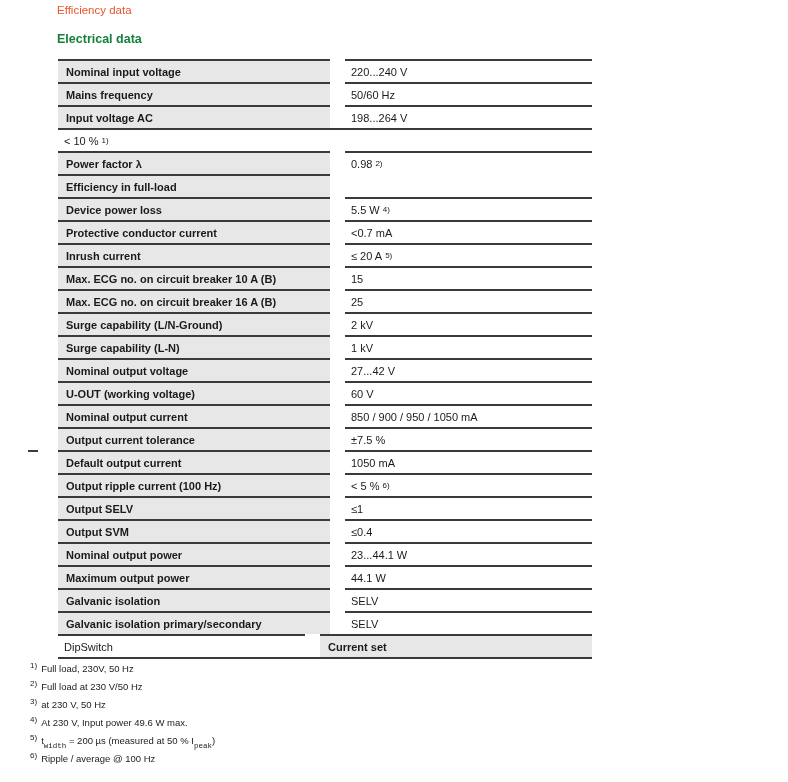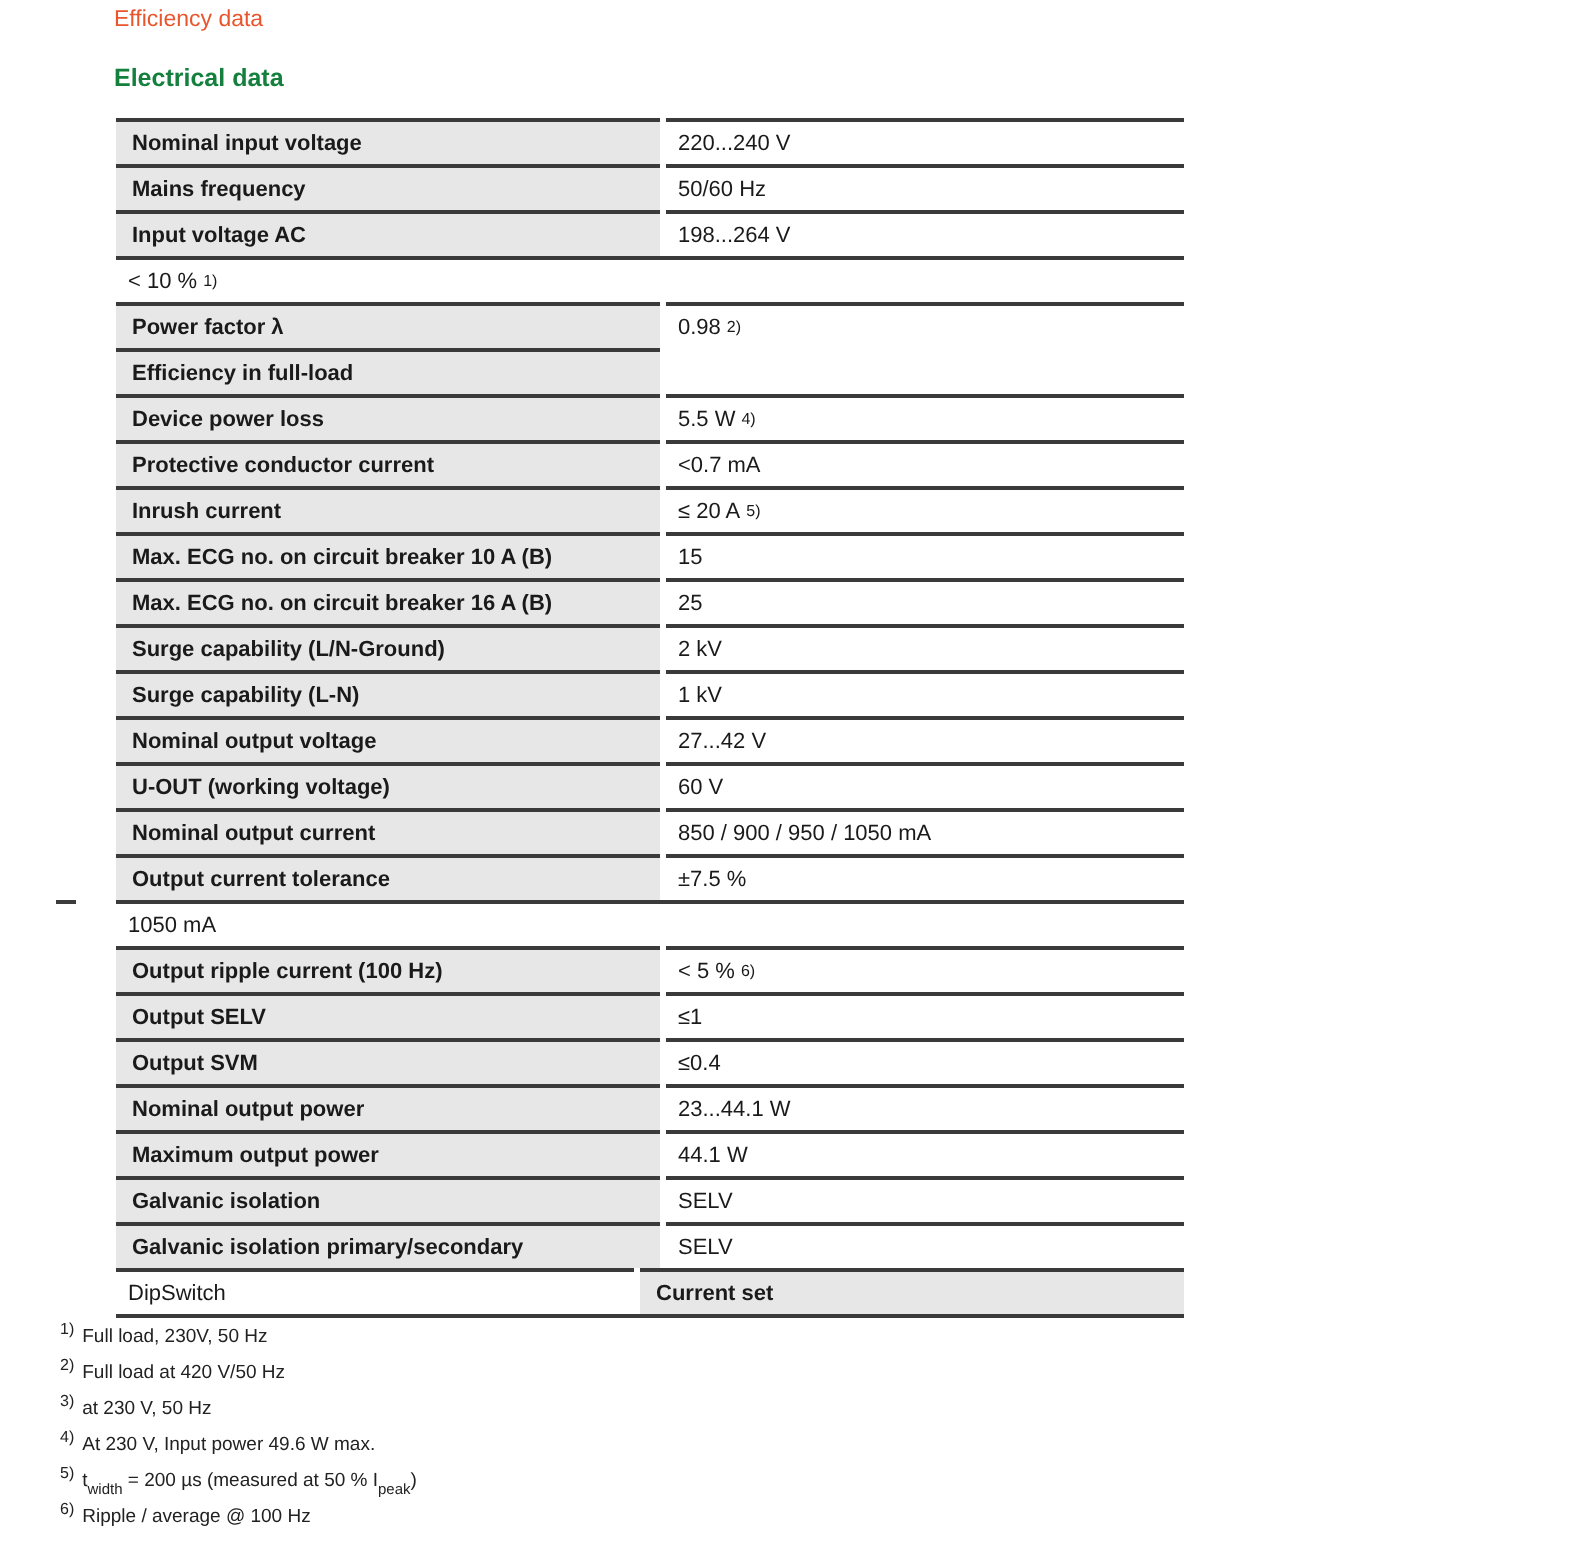--- a/index.html
+++ b/index.html
@@ -34,7 +34,7 @@
     position:absolute;left:58px;top:59px;width:534px;
   }
   .row{
-    display:flex;gap:3px;height:23px;
+    display:flex;gap:15px;height:23px;
   }
   .cell{
     border-top:2px solid var(--border);

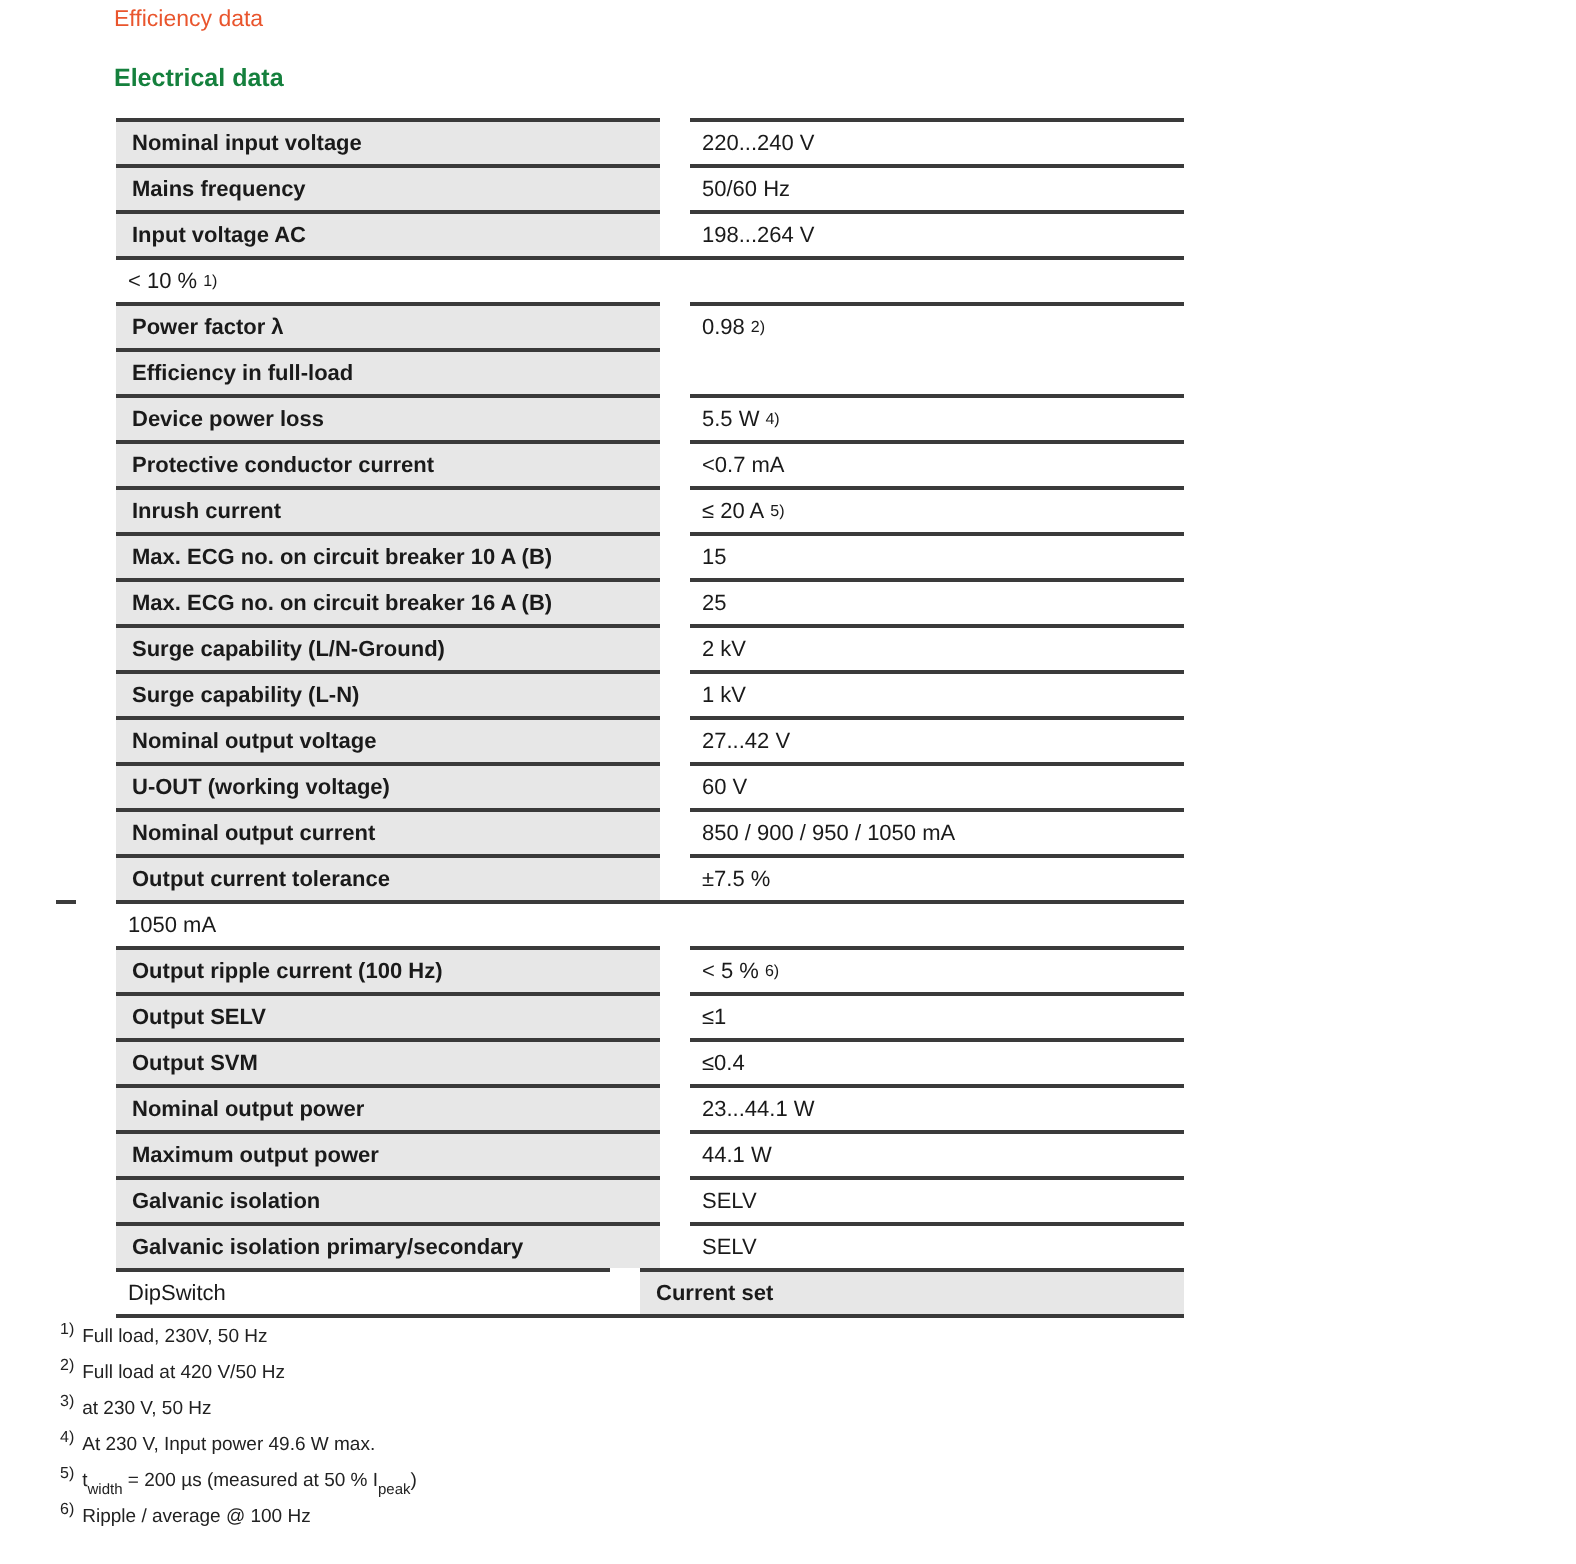--- a/index.html
+++ b/index.html
@@ -190,6 +190,7 @@
         </div>
       </div>
       <div class="row">
+        <div class="cell label-cell">Default output current</div>
         <div class="cell value-cell">
           <span>1050 mA</span>
         </div>

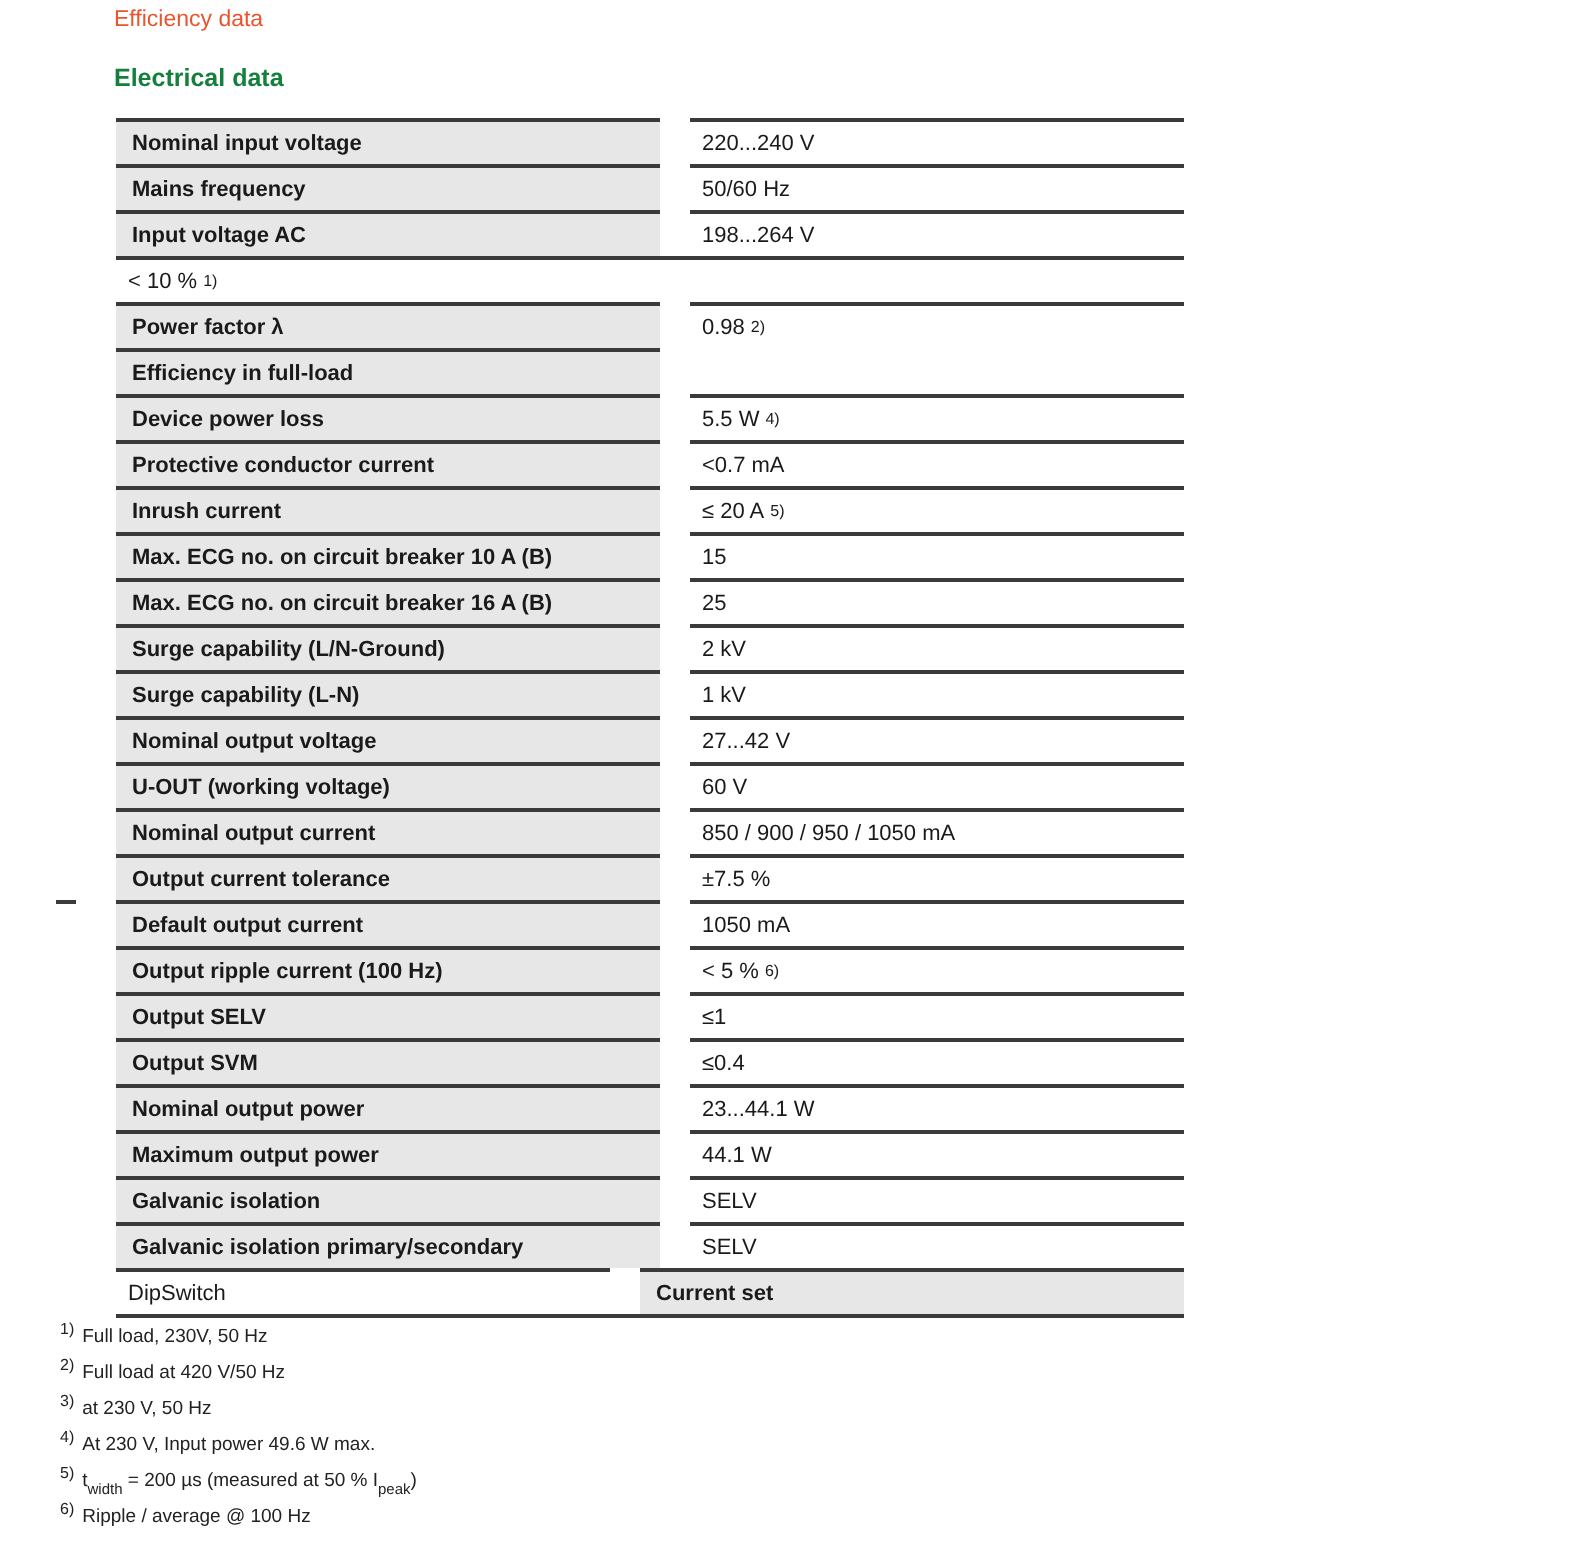--- a/index.html
+++ b/index.html
@@ -249,7 +249,7 @@
 
   <div class="footnotes" id="footnotes">
       <div class="footnote"><sup class="fn-num">1)</sup><span class="fn-text"><span>Full load, 230V, 50 Hz</span></span></div>
-      <div class="footnote"><sup class="fn-num">2)</sup><span class="fn-text"><span>Full load at 420 V/50 Hz</span></span></div>
+      <div class="footnote"><sup class="fn-num">2)</sup><span class="fn-text"><span>Full load at 230 V/50 Hz</span></span></div>
       <div class="footnote"><sup class="fn-num">3)</sup><span class="fn-text"><span>at 230 V, 50 Hz</span></span></div>
       <div class="footnote"><sup class="fn-num">4)</sup><span class="fn-text"><span>At 230 V, Input power 49.6 W max.</span></span></div>
       <div class="footnote"><sup class="fn-num">5)</sup><span class="fn-text"><span>t</span><sub>width</sub><span> = 200 µs (measured at 50 % I</span><sub>peak</sub><span>)</span></span></div>

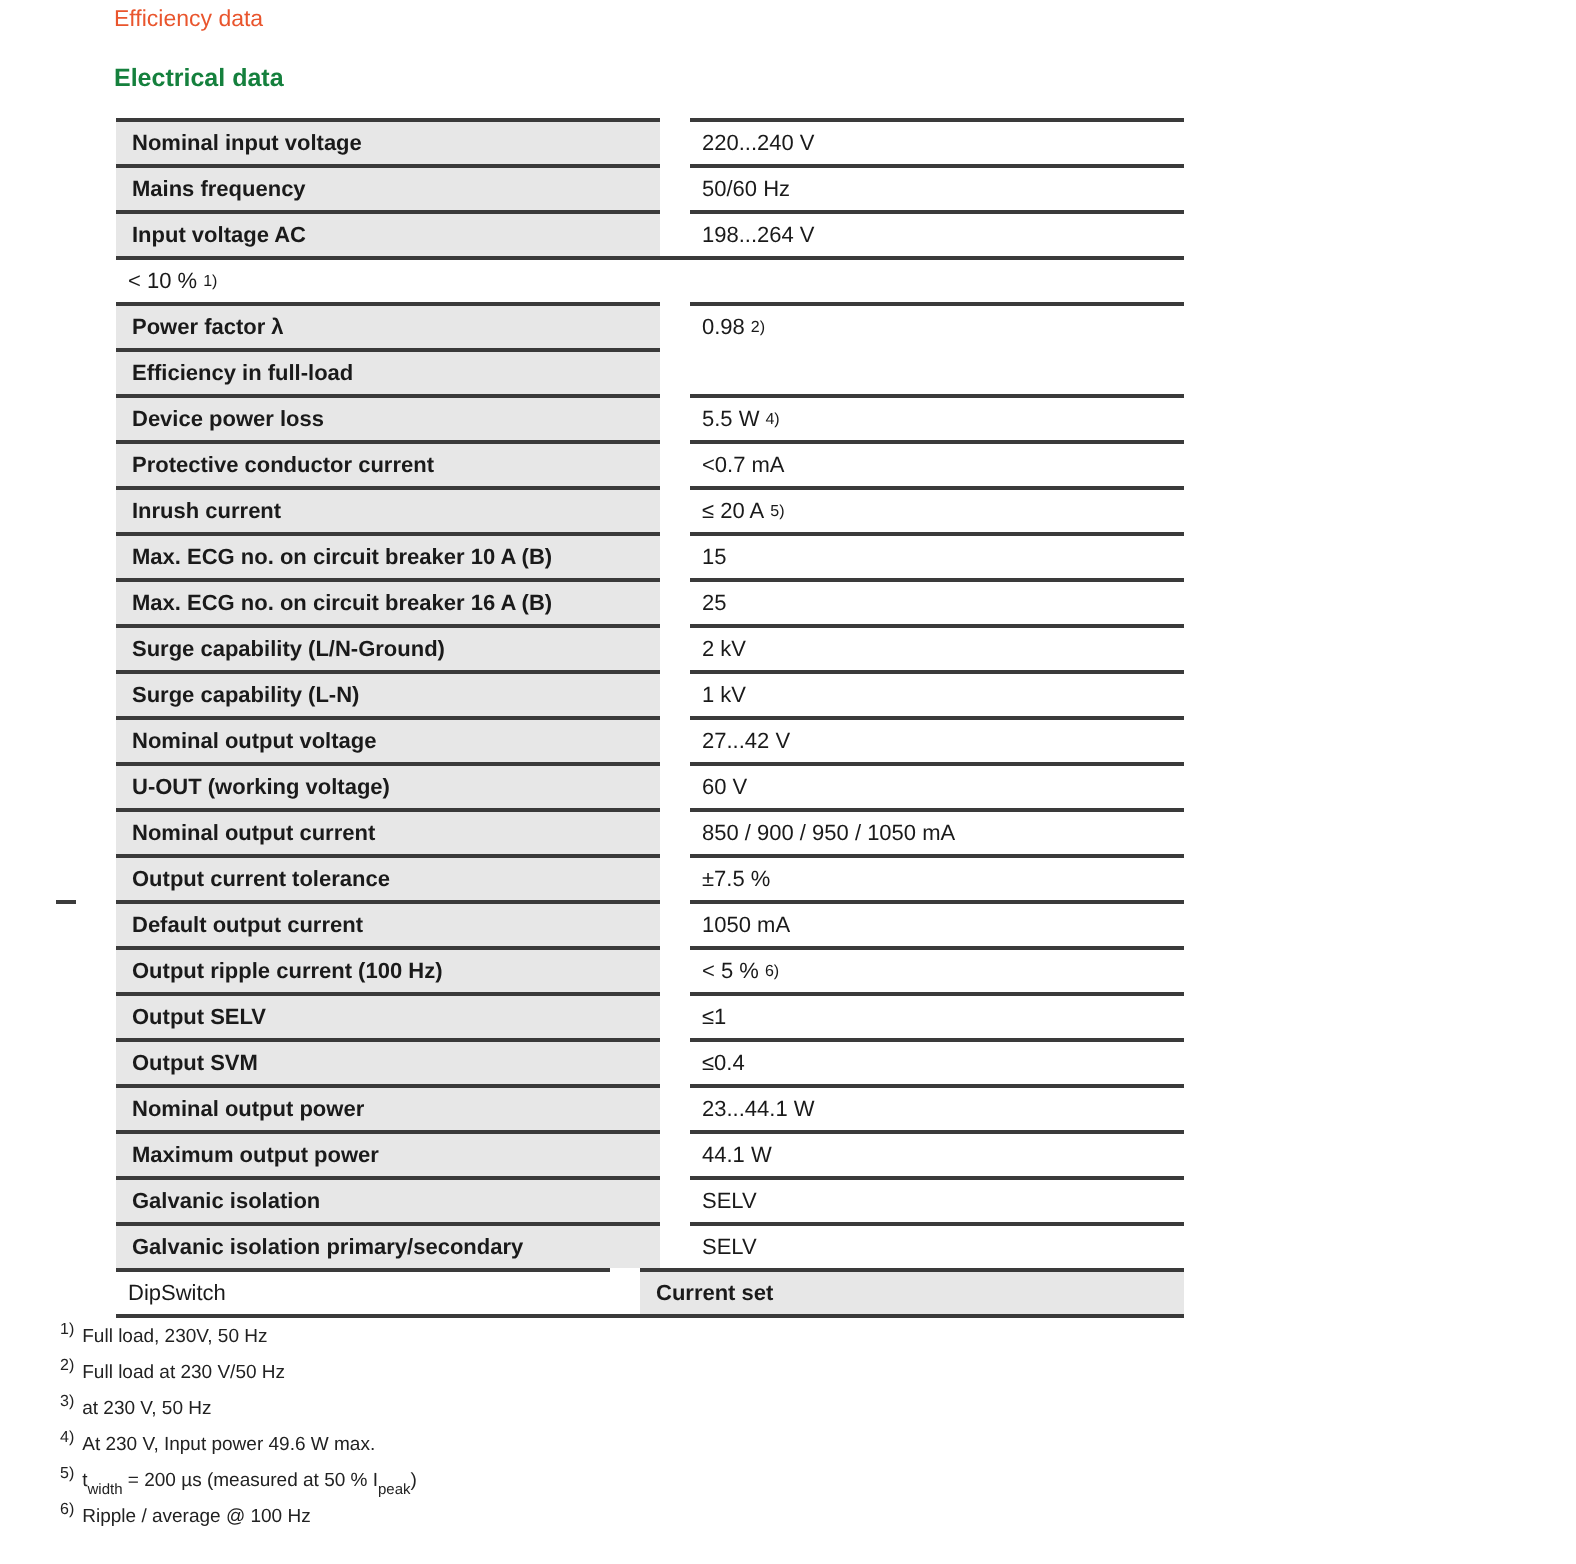--- a/index.html
+++ b/index.html
@@ -73,6 +73,7 @@
   .fn-text sub{
     font-size:7.5px;line-height:0;
     vertical-align:-4px;
+    font-family:Liberation Mono, monospace;
   }
 </style>
 </head>

